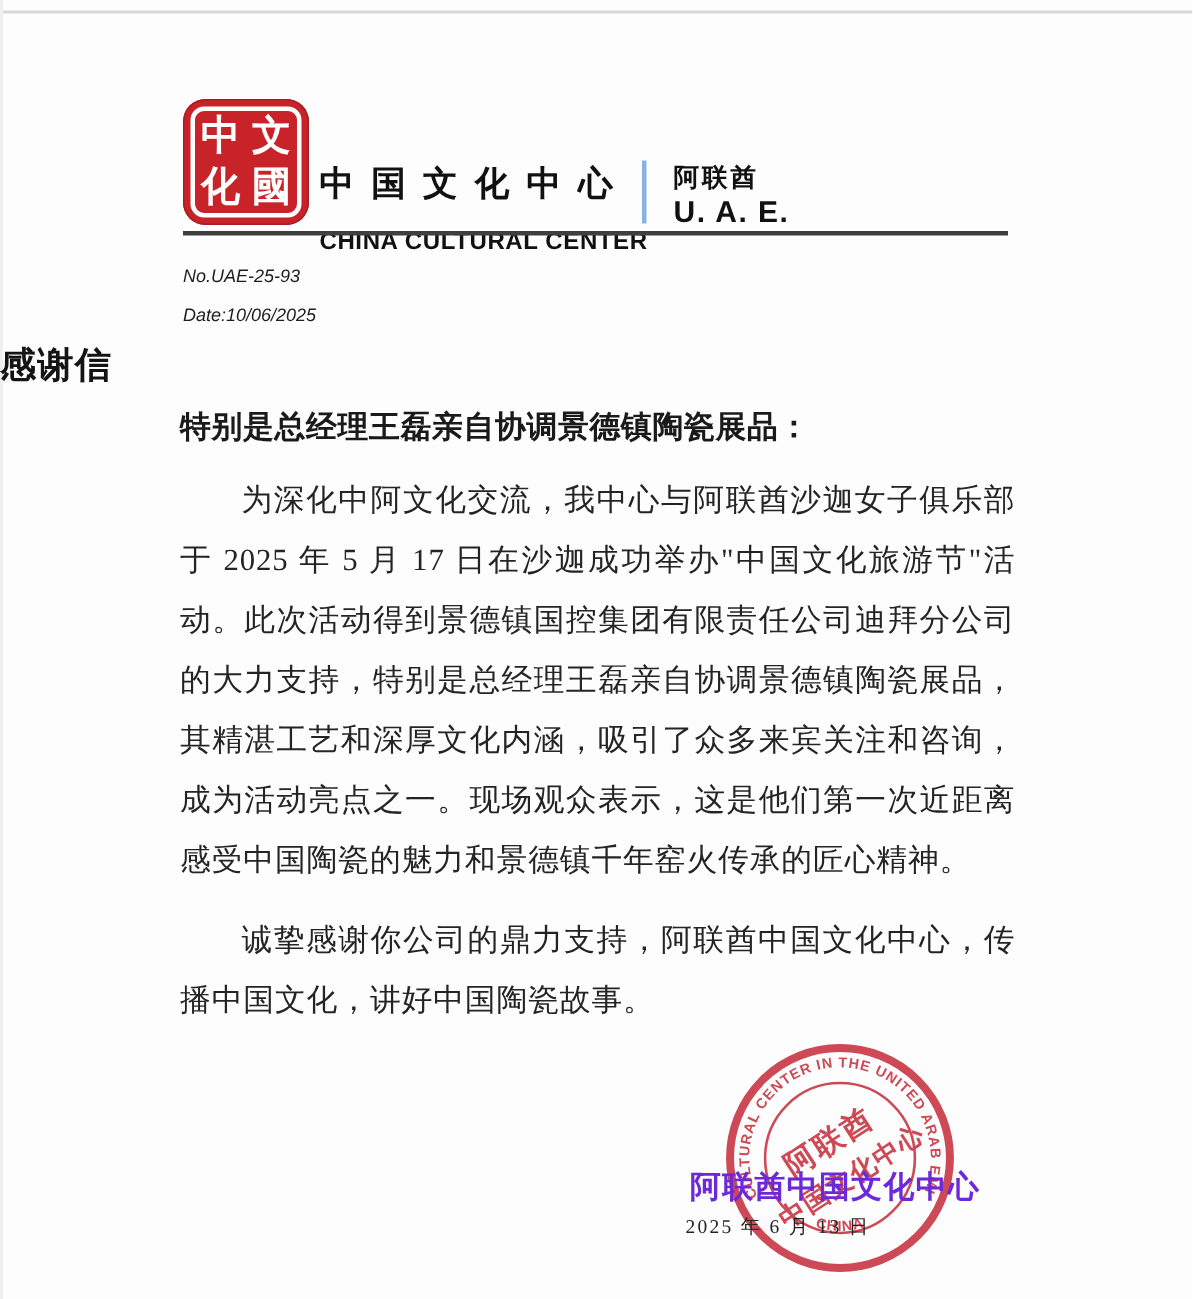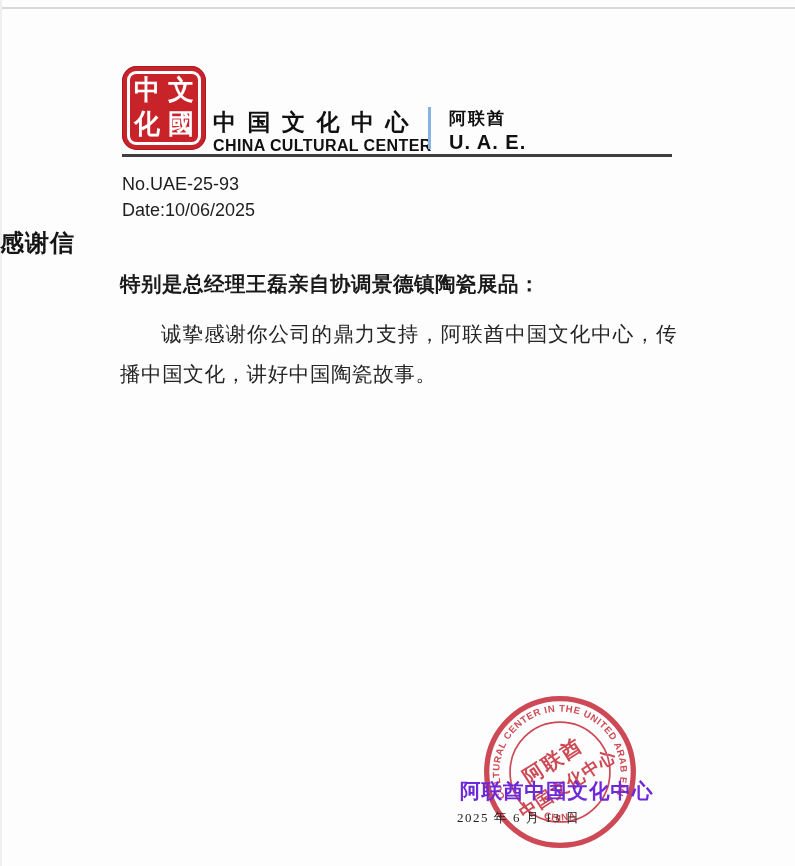--- a/index.html
+++ b/index.html
@@ -33,7 +33,7 @@
   .org-en{
     font-family:"Liberation Sans","DejaVu Sans",sans-serif;
     font-size:16px;font-weight:700;color:#111;letter-spacing:0.4px;
-    white-space:nowrap;margin-top:2px;
+    white-space:nowrap;margin-top:18px;
   }
   .header-divider{position:absolute;left:428px;top:107px;width:3px;height:42px;background:#86b3e2;}
   .region-block{position:absolute;left:449px;top:108px;}

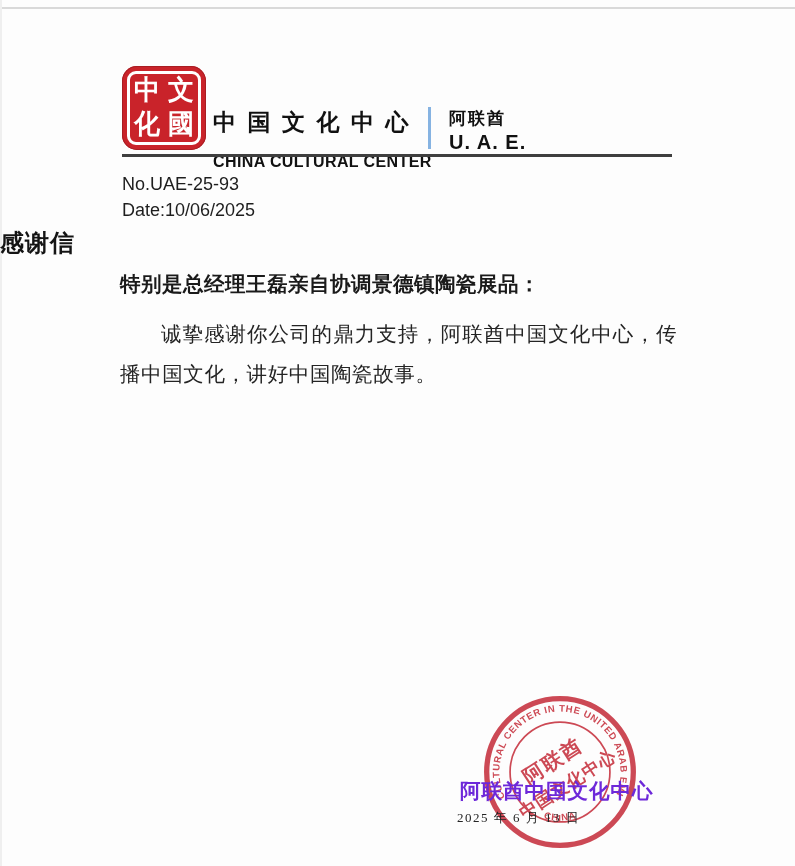--- a/index.html
+++ b/index.html
@@ -47,7 +47,7 @@
   .ref-block{
     position:absolute;left:122px;top:171px;
     font-family:"Liberation Sans","DejaVu Sans",sans-serif;
-    font-size:18px;color:#1e1e1e;line-height:26px;
+    font-size:12px;color:#1e1e1e;line-height:26px;font-style:italic;
   }
 
   

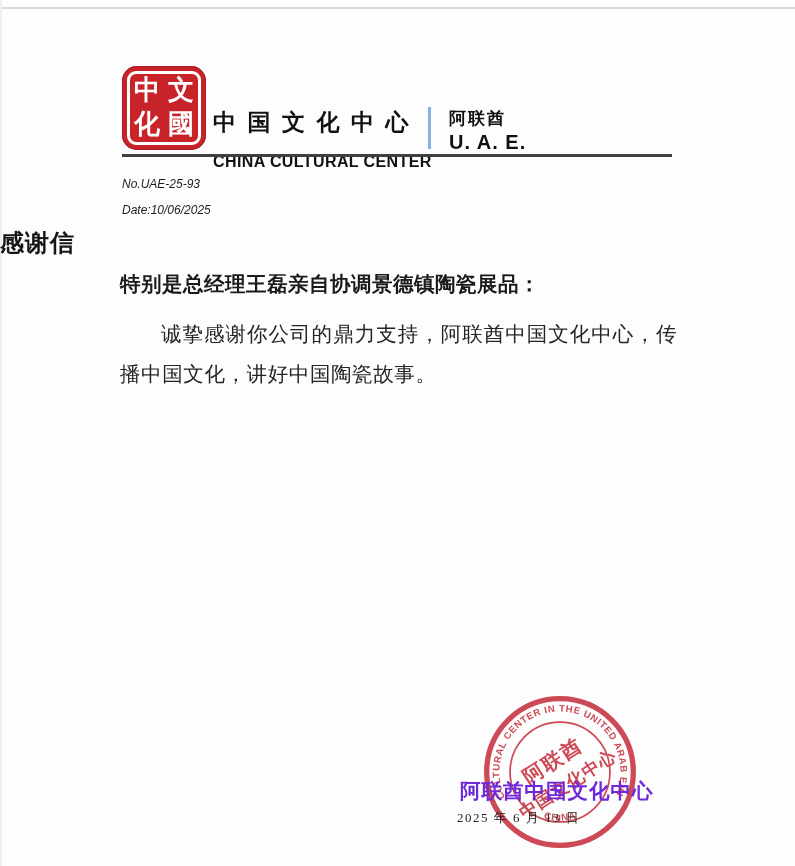--- a/index.html
+++ b/index.html
@@ -122,6 +122,7 @@
   <div class="salutation">特别是总经理王磊亲自协调景德镇陶瓷展品：</div>
 
   <div class="body-text">
+    <p>为深化中阿文化交流，我中心与阿联酋沙迦女子俱乐部于 2025 年 5 月 17 日在沙迦成功举办"中国文化旅游节"活动。此次活动得到景德镇国控集团有限责任公司迪拜分公司的大力支持，特别是总经理王磊亲自协调景德镇陶瓷展品，其精湛工艺和深厚文化内涵，吸引了众多来宾关注和咨询，成为活动亮点之一。现场观众表示，这是他们第一次近距离感受中国陶瓷的魅力和景德镇千年窑火传承的匠心精神。</p>
     <p>诚挚感谢你公司的鼎力支持，阿联酋中国文化中心，传播中国文化，讲好中国陶瓷故事。</p>
   </div>
 

